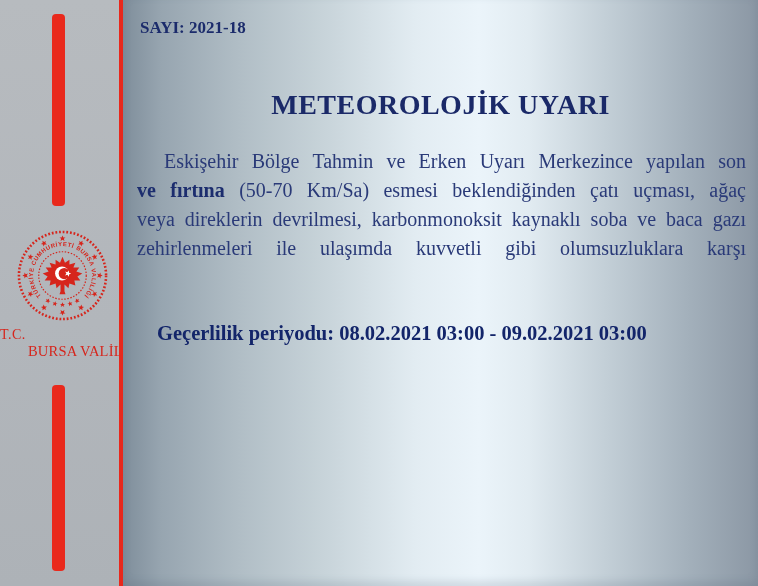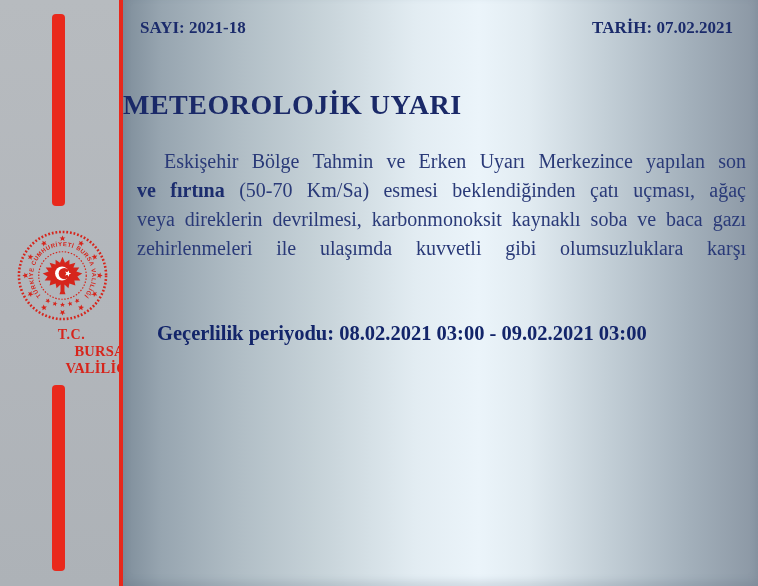--- a/index.html
+++ b/index.html
@@ -126,7 +126,6 @@
   <div class="main">
     <div class="hdr-row">
       <span>SAYI: 2021-18</span>
-      <span>TARİH: 07.02.2021</span>
     </div>
 
     <div class="title">METEOROLOJİK UYARI</div>

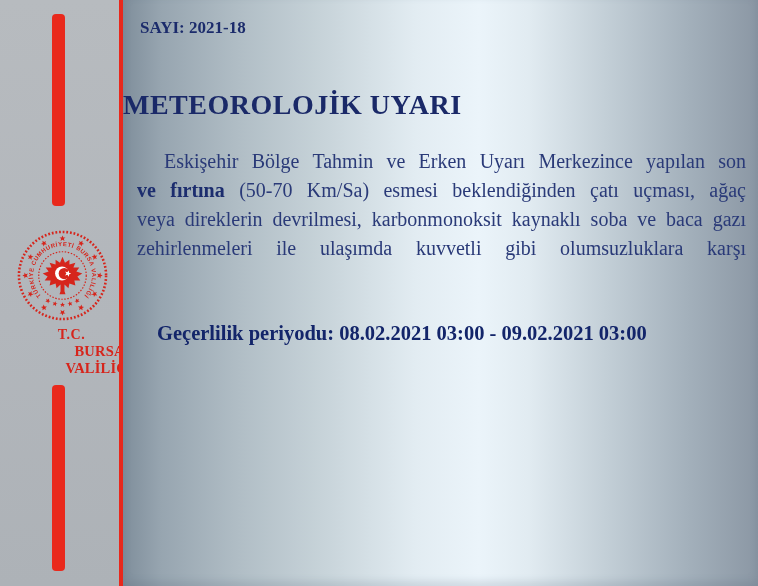--- a/index.html
+++ b/index.html
@@ -41,7 +41,7 @@
     font-size:17px; font-weight:bold; color:#1b2b6b;
   }
   .title {
-    position:absolute; top:89px; left:0; width:100%; 
+    position:absolute; top:89px; left:0; width:100%; text-align:center;
     font-size:28px; font-weight:bold; color:#1a2968; letter-spacing:0.5px;
   }
   .para {

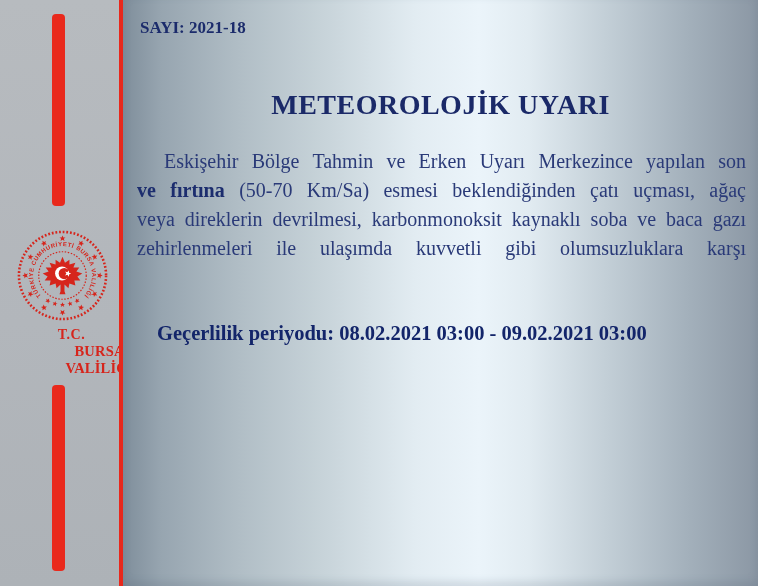--- a/index.html
+++ b/index.html
@@ -21,8 +21,8 @@
   .bar-bottom { top:385px; height:186px; }
   .emblem { position:absolute; left:13px; top:226px; width:99px; height:99px; }
   .tc-line, .org-line {
-    position:absolute; left:0; width:119px; text-align:center;
-    color:#d6251c; font-weight:bold;margin-left:12px;
+    position:absolute; left:0; width:119px; text-align:left;
+    color:#d6251c; font-weight:normal;
   }
   .tc-line  { top:327px; font-size:14px; letter-spacing:0.5px; }
   .org-line { top:343px; font-size:14.5px; letter-spacing:0.2px;padding-left:28px; }

